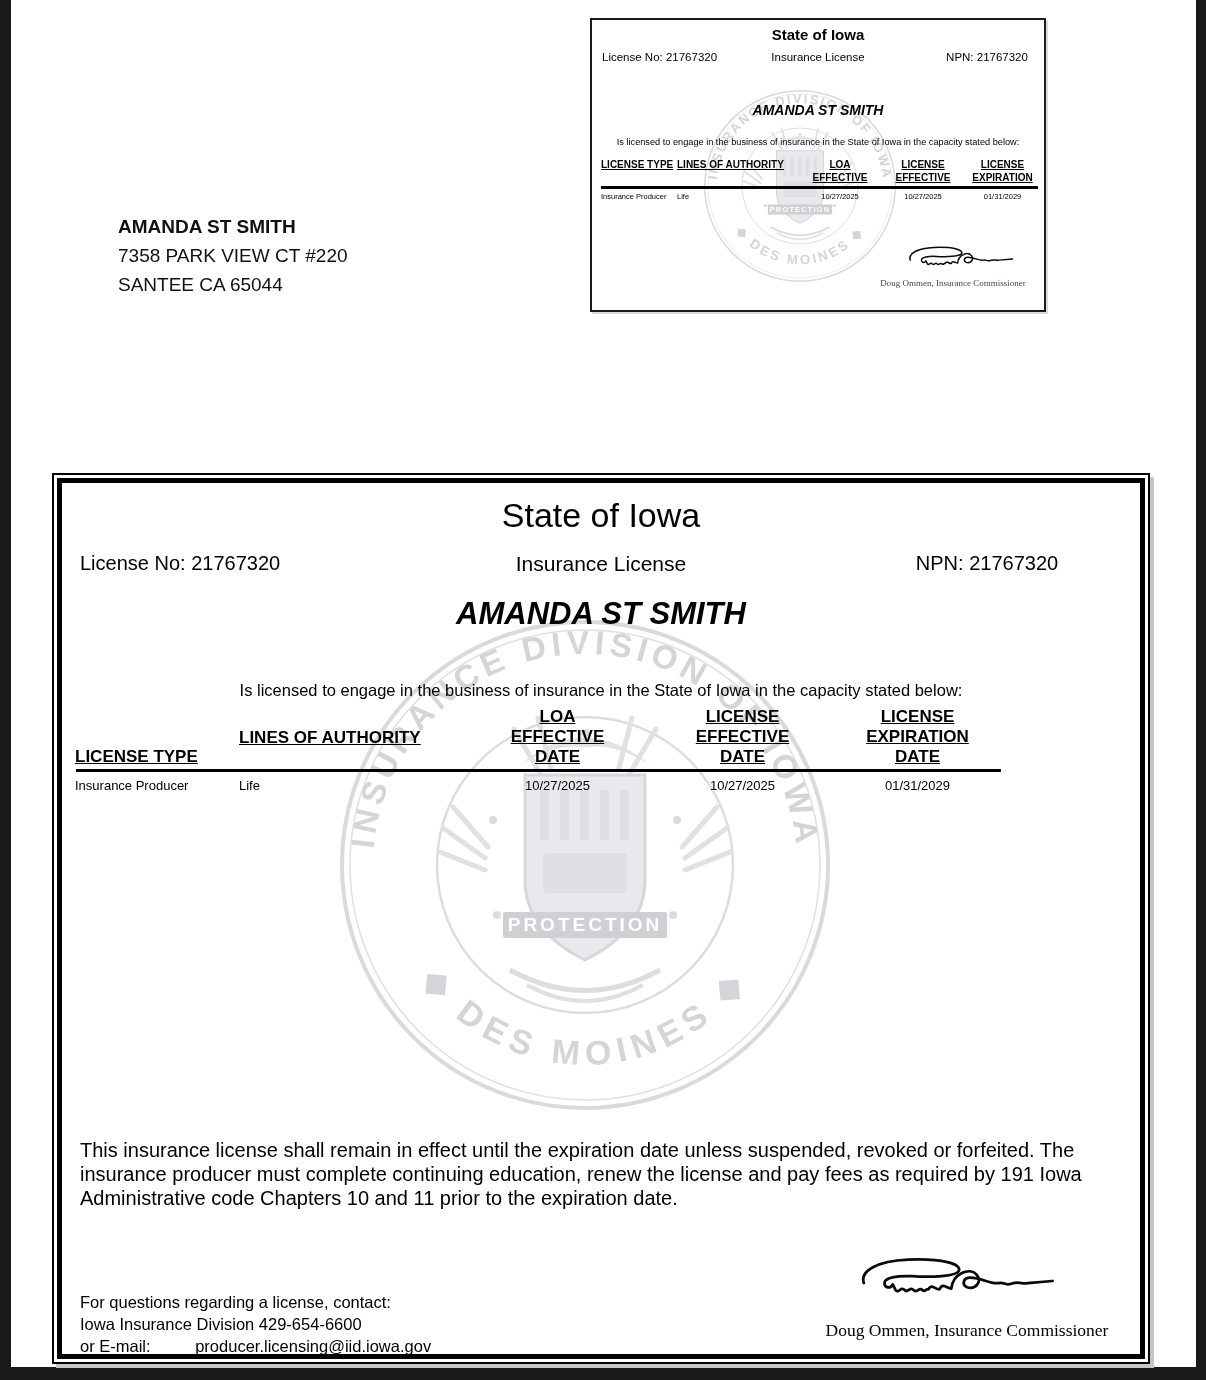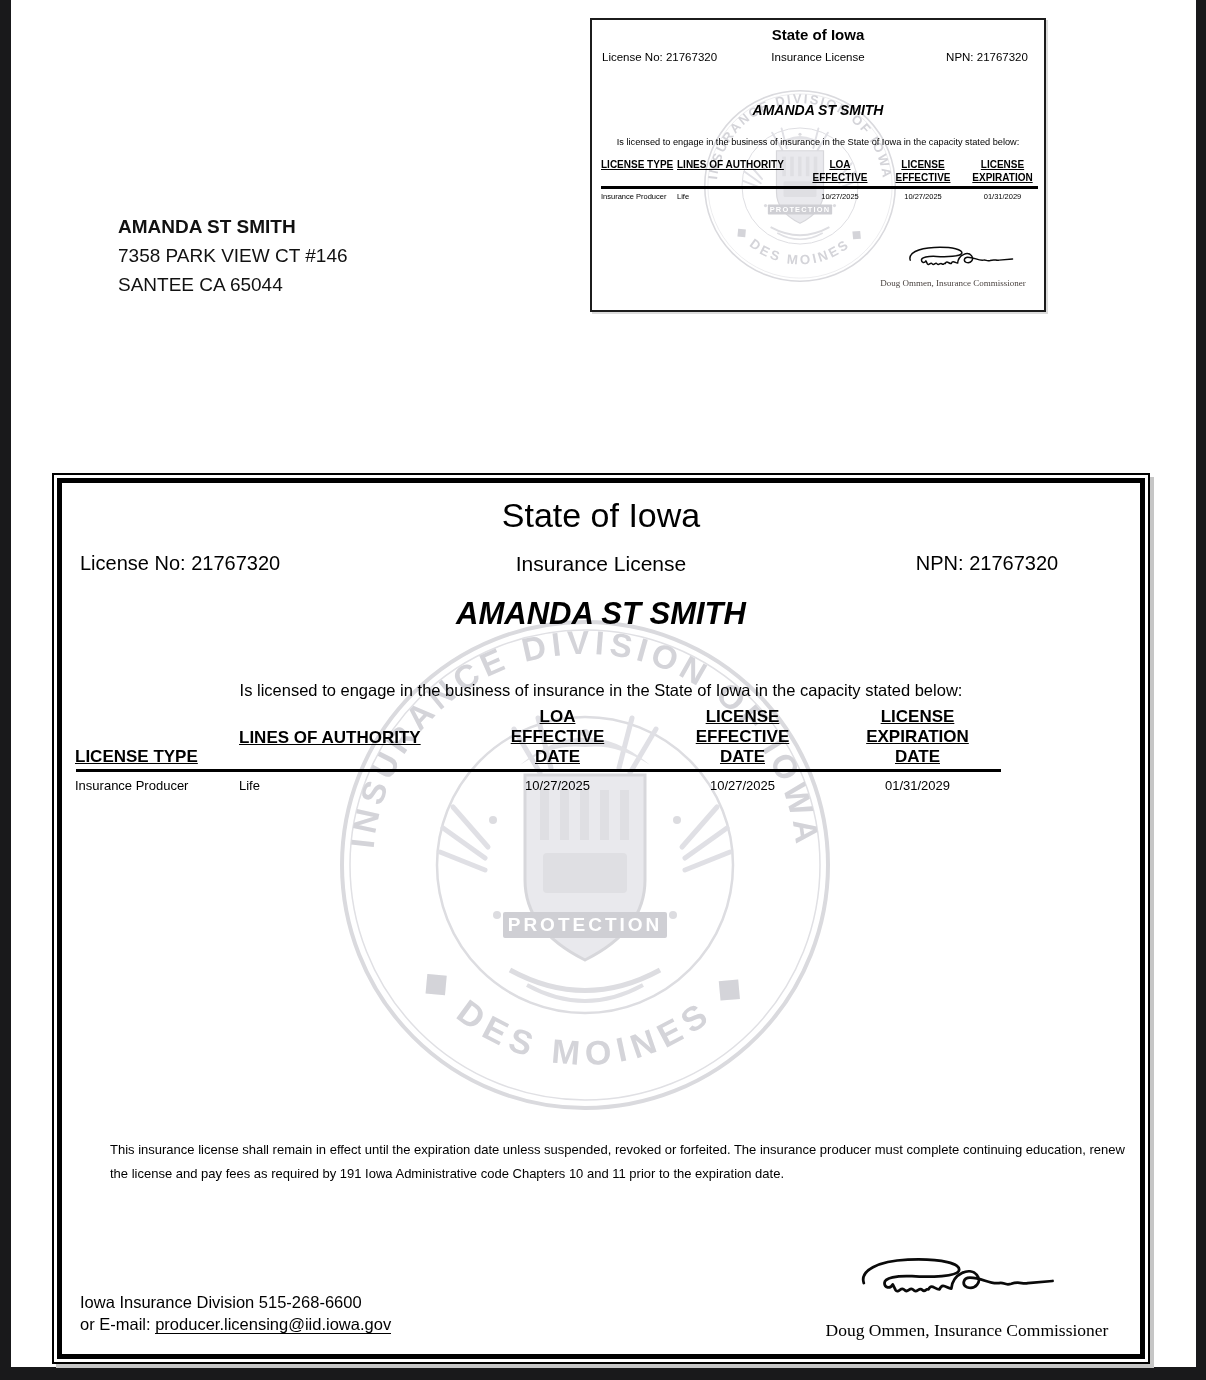--- a/index.html
+++ b/index.html
@@ -147,7 +147,7 @@
 
   <div class="address">
     <div class="name">AMANDA ST SMITH</div>
-    <div>7358 PARK VIEW CT #146</div>
+    <div>7358 PARK VIEW CT #220</div>
     <div>SANTEE CA 65044</div>
   </div>
 

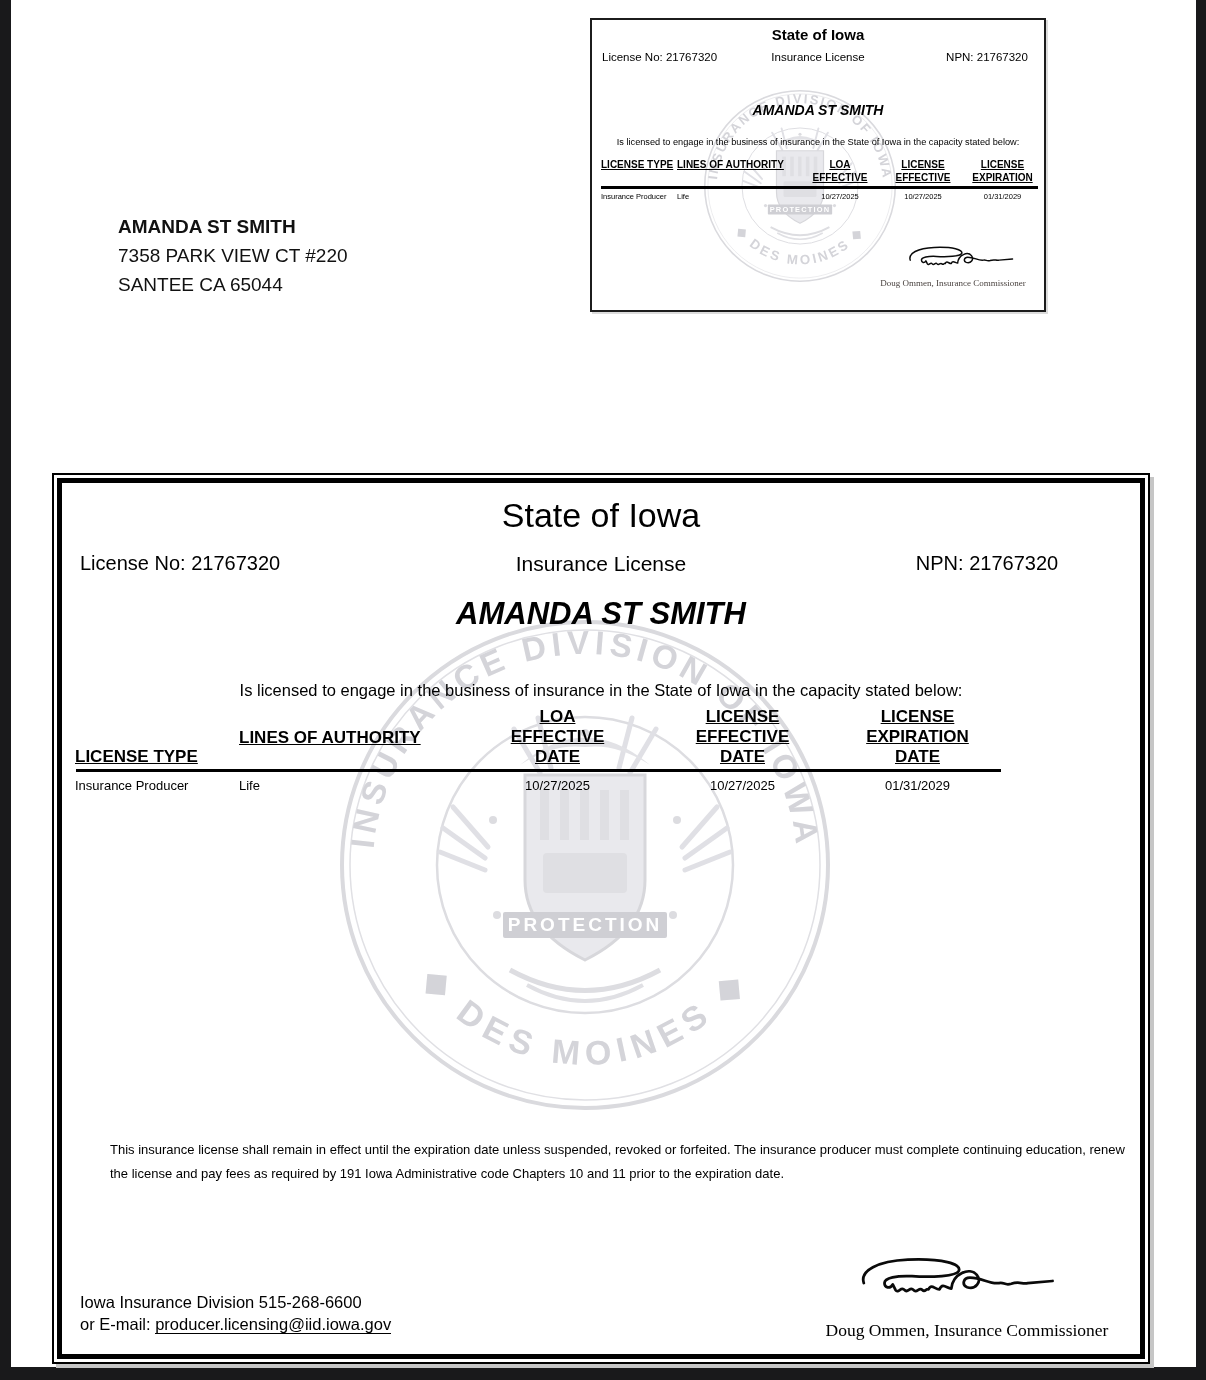--- a/index.html
+++ b/index.html
@@ -73,7 +73,7 @@
   .c-underline { height:3px; background:#000; margin-top:2px; width:925px; margin-left:1px; }
   .c-trow { display:flex; font-size:13px; margin-top:6px; }
   .pre { white-space:pre-line;text-decoration:underline; }
-  .c-notice { position:absolute; top:655px; left:18px; width:1035px; font-size:13px; line-height:24px;margin-left:30px; }
+  .c-notice { position:absolute; top:655px; left:18px; width:1035px; font-size:20px; line-height:24px; }
   .c-contact { position:absolute; top:808px; left:18px; font-size:16.5px; line-height:22px; }
   .email-link { border-bottom:1.5px solid #000; color:#000; text-decoration:none; }
   .c-sign { position:absolute; left:783px; top:767px; width:225px; height:62px; }

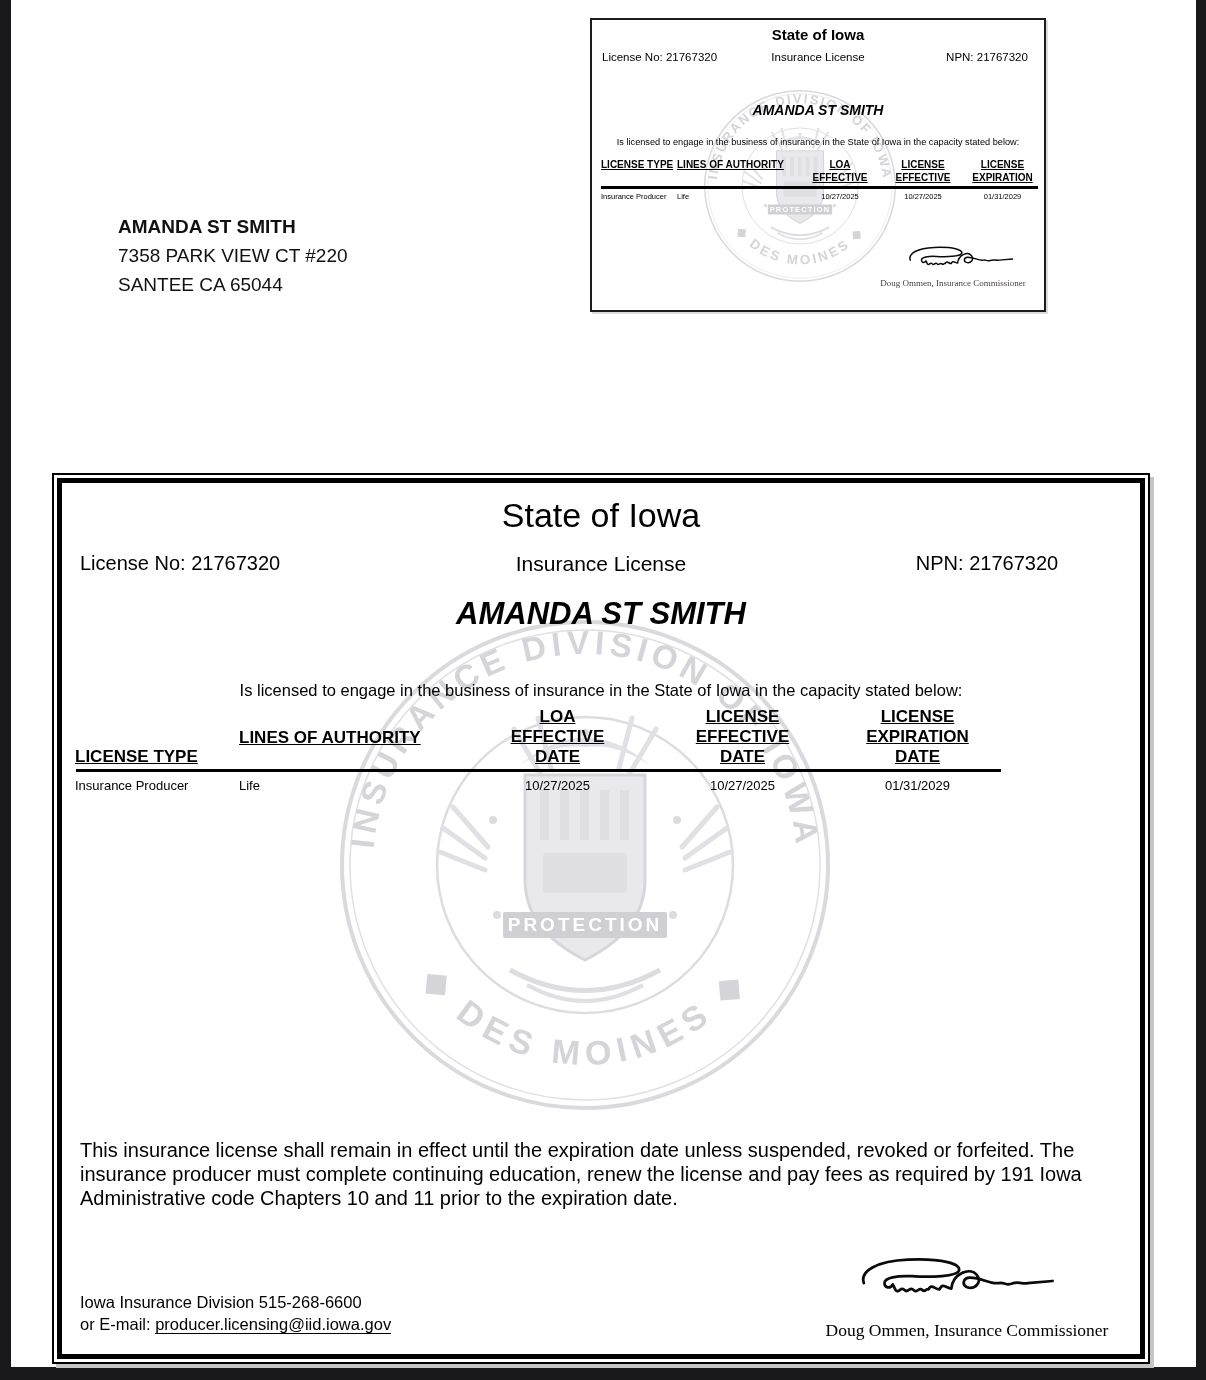--- a/index.html
+++ b/index.html
@@ -231,6 +231,7 @@
       <div class="c-notice">This insurance license shall remain in effect until the expiration date unless suspended, revoked or forfeited. The insurance producer must complete continuing education, renew the license and pay fees as required by 191 Iowa Administrative code Chapters 10 and 11 prior to the expiration date.</div>
 
       <div class="c-contact">
+        <div>For questions regarding a license, contact:</div>
         <div>Iowa Insurance Division 515-268-6600</div>
         <div>
           <span>or E-mail: </span><a class="email-link" href="#">producer.licensing@iid.iowa.gov</a>

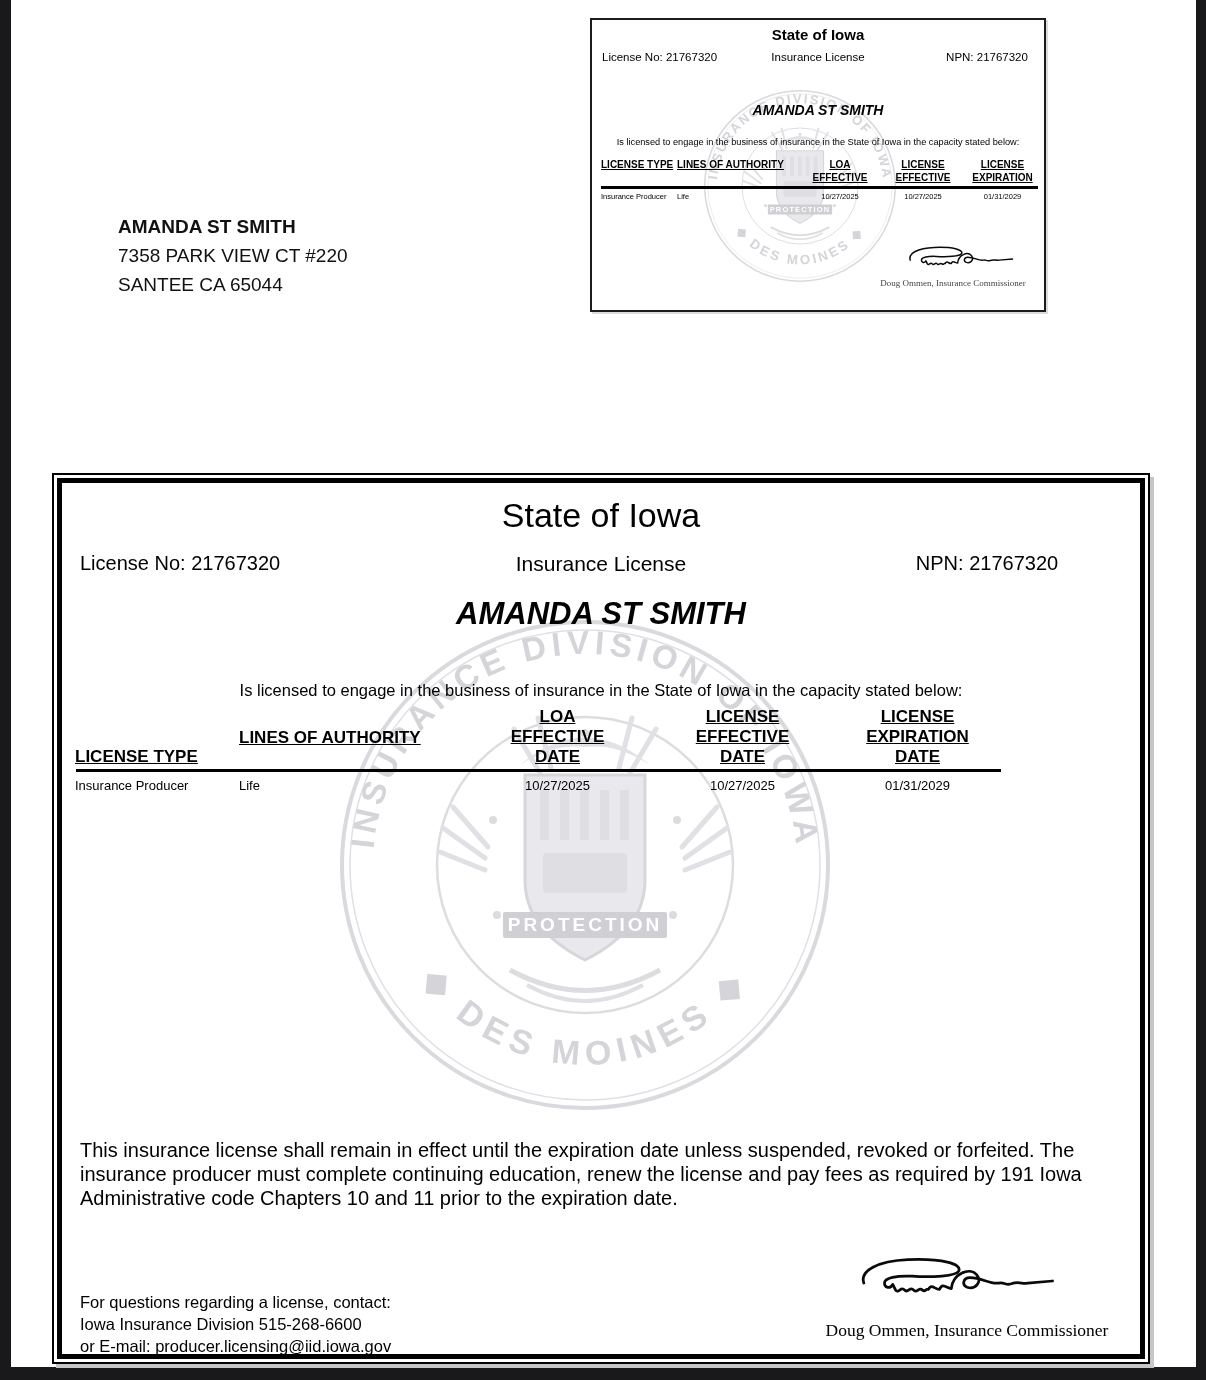--- a/index.html
+++ b/index.html
@@ -232,7 +232,7 @@
 
       <div class="c-contact">
         <div>For questions regarding a license, contact:</div>
-        <div>Iowa Insurance Division 515-268-6600</div>
+        <div>Iowa Insurance Division 429-654-6600</div>
         <div>
           <span>or E-mail: </span><a class="email-link" href="#">producer.licensing@iid.iowa.gov</a>
         </div>

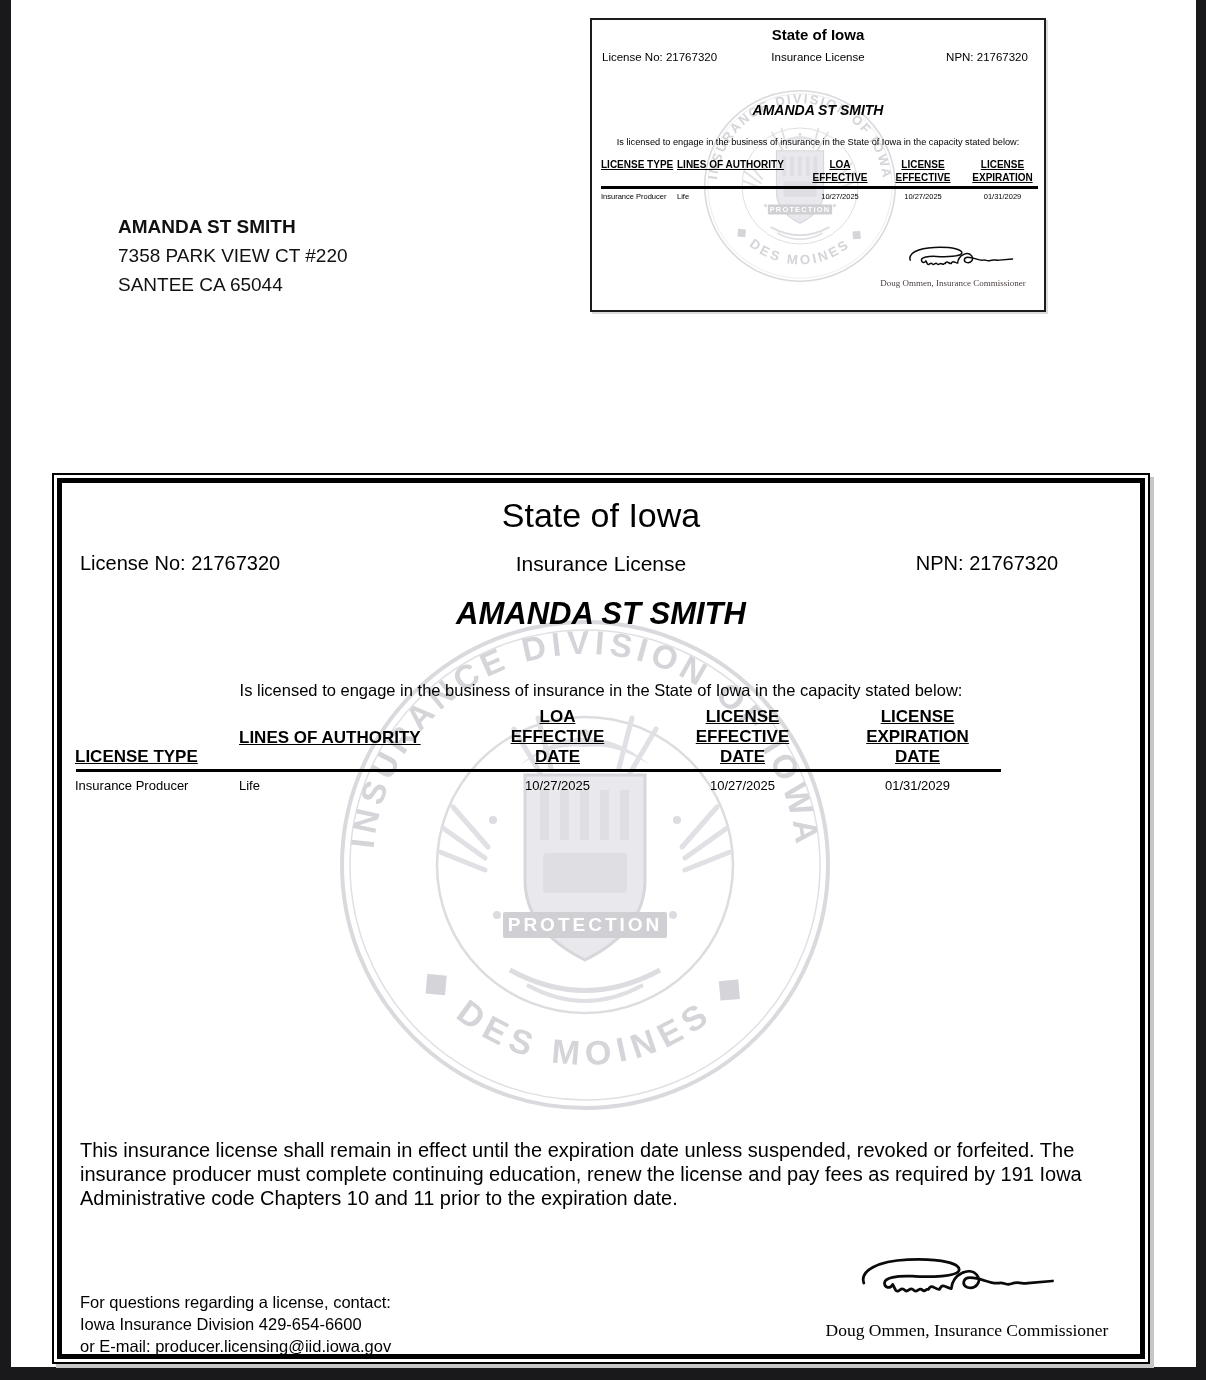--- a/index.html
+++ b/index.html
@@ -75,7 +75,7 @@
   .pre { white-space:pre-line;text-decoration:underline; }
   .c-notice { position:absolute; top:655px; left:18px; width:1035px; font-size:20px; line-height:24px; }
   .c-contact { position:absolute; top:808px; left:18px; font-size:16.5px; line-height:22px; }
-  .email-link { border-bottom:1.5px solid #000; color:#000; text-decoration:none; }
+  .email-link { border-bottom:1.5px solid #000; color:#000; text-decoration:none;margin-left:40px; }
   .c-sign { position:absolute; left:783px; top:767px; width:225px; height:62px; }
   .c-signer { position:absolute; left:740px; top:837px; width:330px; text-align:center;
               font-family:"Liberation Serif", serif; font-size:17.5px; }

